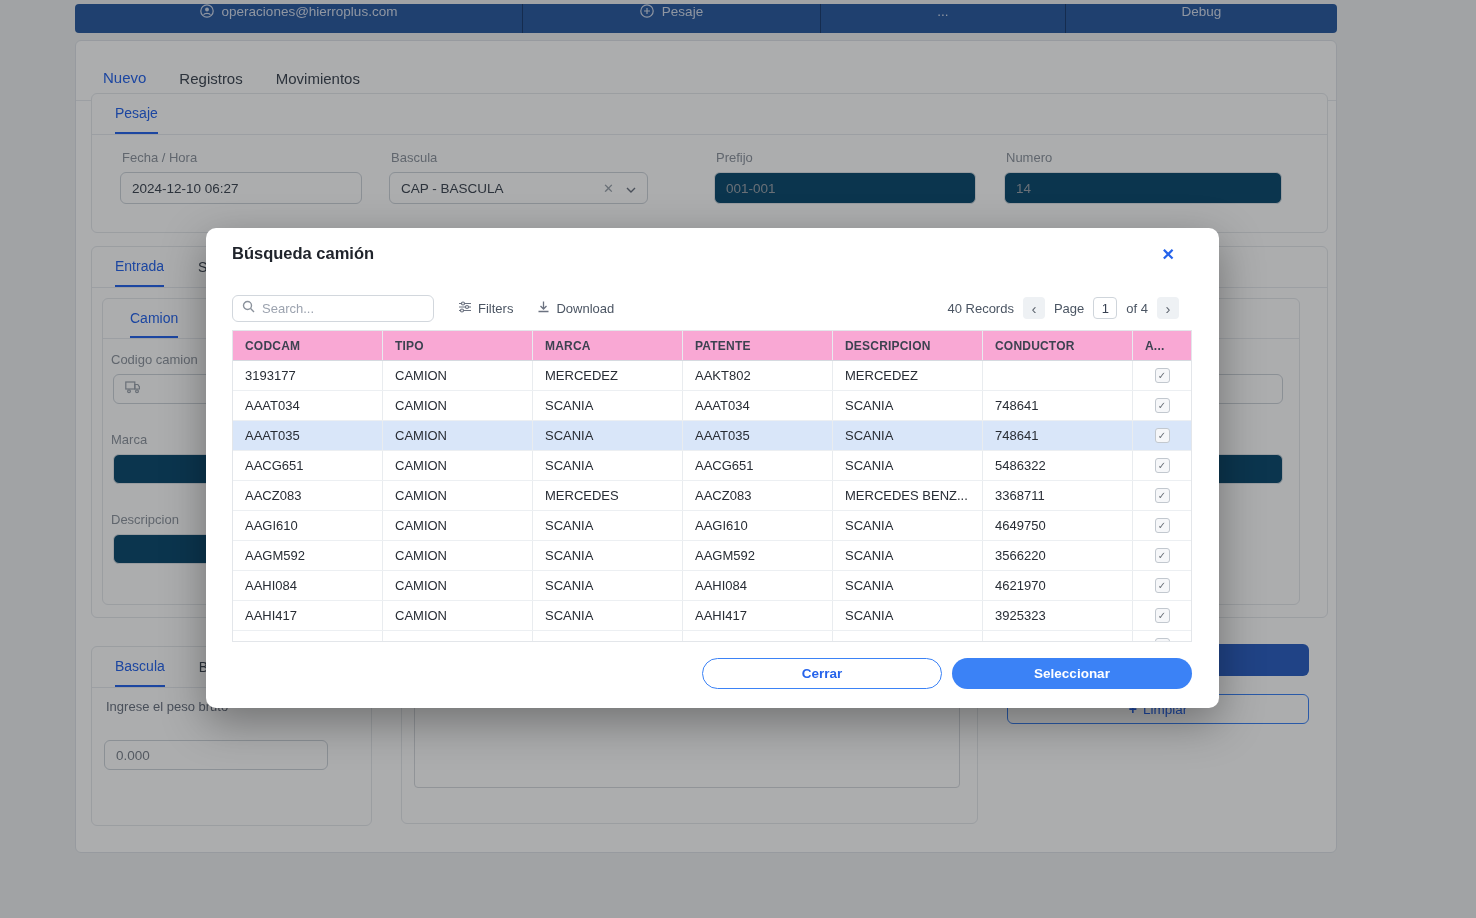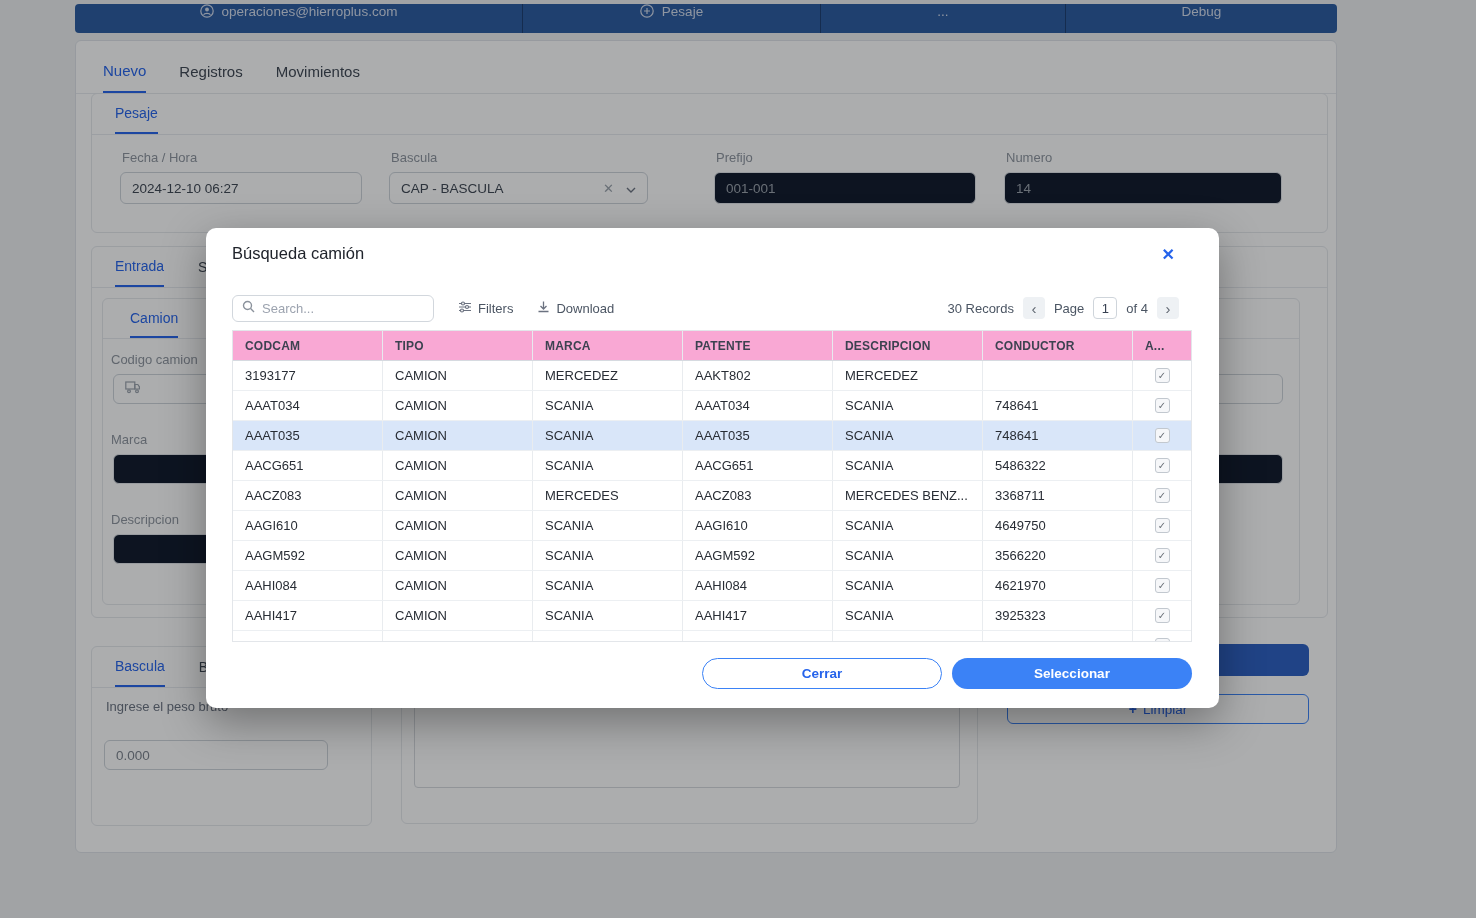--- a/index.html
+++ b/index.html
@@ -16,7 +16,7 @@
 
   
   .card{position:absolute;left:75px;top:40px;width:1262px;height:813px;background:#fff;border:1px solid #dfe3e8;border-radius:6px;z-index:1}
-  .tabs{position:absolute;left:0;top:8px;width:100%;height:45px;border-bottom:1px solid #e7eaee;display:flex;align-items:stretch;padding-left:27px;gap:33px}
+  .tabs{position:absolute;left:0;top:15px;width:100%;height:45px;border-bottom:1px solid #e7eaee;display:flex;align-items:stretch;padding-left:27px;gap:33px}
   .tab{display:flex;align-items:center;font-size:15px;color:#3e4652;cursor:pointer}
   .tab.active{color:var(--accent,#2563eb);border-bottom:2px solid var(--accent,#2563eb)}
 

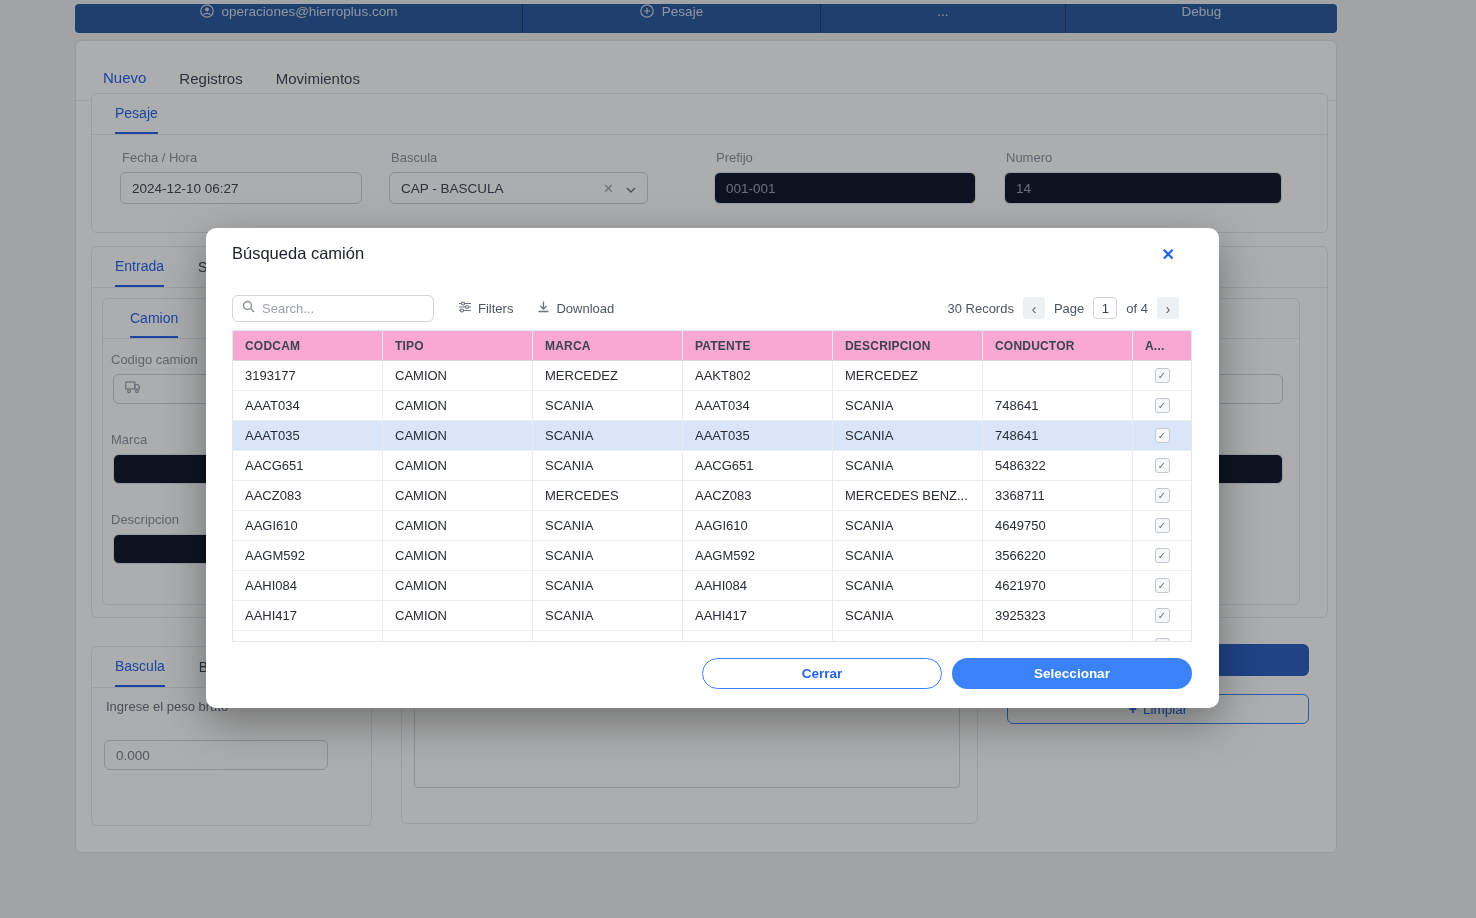--- a/index.html
+++ b/index.html
@@ -29,7 +29,7 @@
   .flabel{position:absolute;font-size:13px;color:#8d949e;white-space:nowrap}
   .finput{position:absolute;height:32px;border:1px solid #cdd3da;border-radius:6px;background:#fff;font-size:13.5px;color:#3e4652;padding:0 11px;display:flex;align-items:center;font-family:"Liberation Sans",sans-serif}
   input.finput{outline:none}
-  .finput.disabled{background:#0f172a;border-color:#e2e6ea;color:#9aa2ab}
+  .finput.disabled{background:#0c4a6e;border-color:#e2e6ea;color:#9aa2ab}
 
   
   .pesaje-panel{left:15px;top:52px;width:1237px;height:140px}

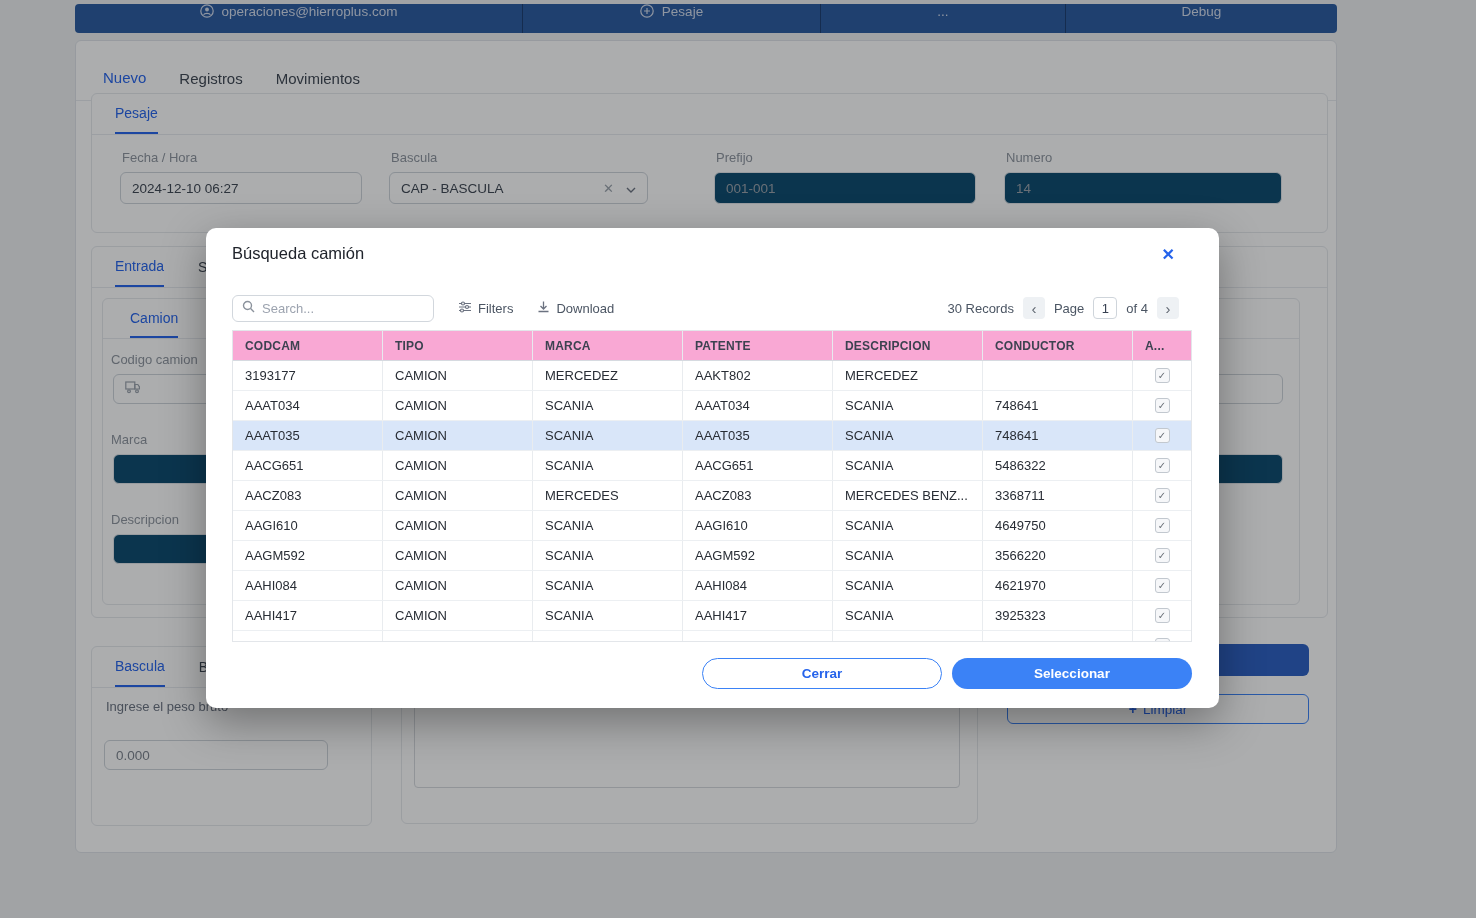--- a/index.html
+++ b/index.html
@@ -69,7 +69,7 @@
   
   .overlay{position:absolute;inset:0;background:rgba(12,14,18,.34);z-index:40}
   .modal{position:absolute;left:206px;top:228px;width:1013px;height:480px;background:#fff;border-radius:10px;box-shadow:0 14px 44px rgba(0,0,0,.35);z-index:60}
-  .m-title{position:absolute;left:26px;top:16px;font-size:16.5px;font-weight:400;color:#20242c}
+  .m-title{position:absolute;left:26px;top:16px;font-size:16.5px;font-weight:700;color:#20242c}
   .m-close{position:absolute;right:44px;top:17px;color:var(--accent,#2563eb);font-size:16px;font-weight:700;cursor:pointer}
 
   .m-toolbar{position:absolute;left:26px;right:40px;top:66px;height:28px;display:flex;align-items:center}

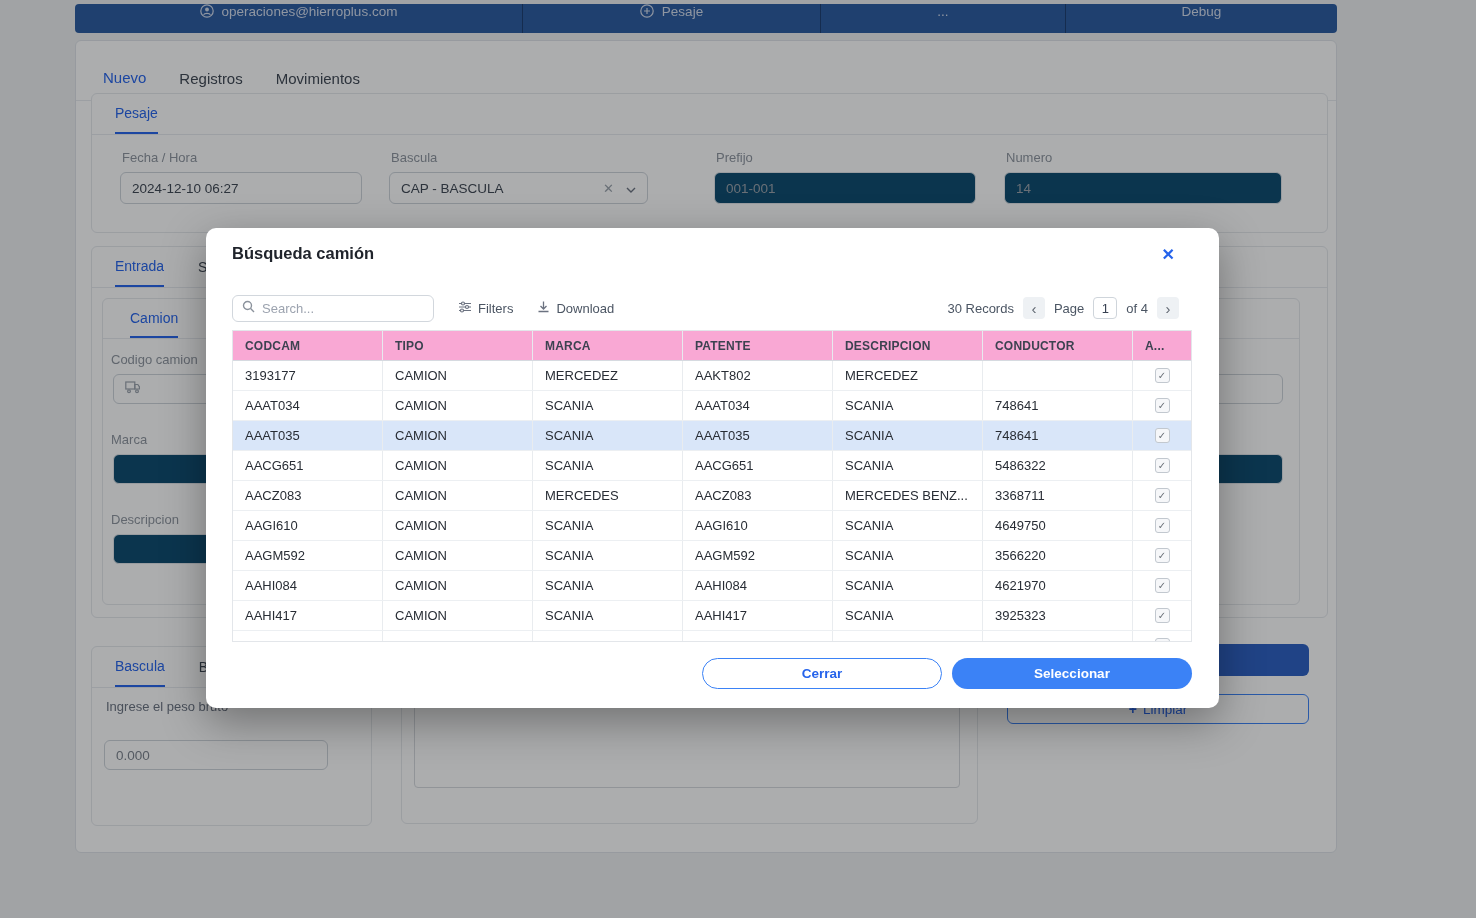--- a/index.html
+++ b/index.html
@@ -247,7 +247,7 @@
         <span>Download</span>
       </div>
       <div class="m-right">
-        <span>30 Records</span>
+        <span>40 Records</span>
         <span class="pg-btn">‹</span>
         <span>Page</span>
         <input class="pg-input" value="1" style="">

